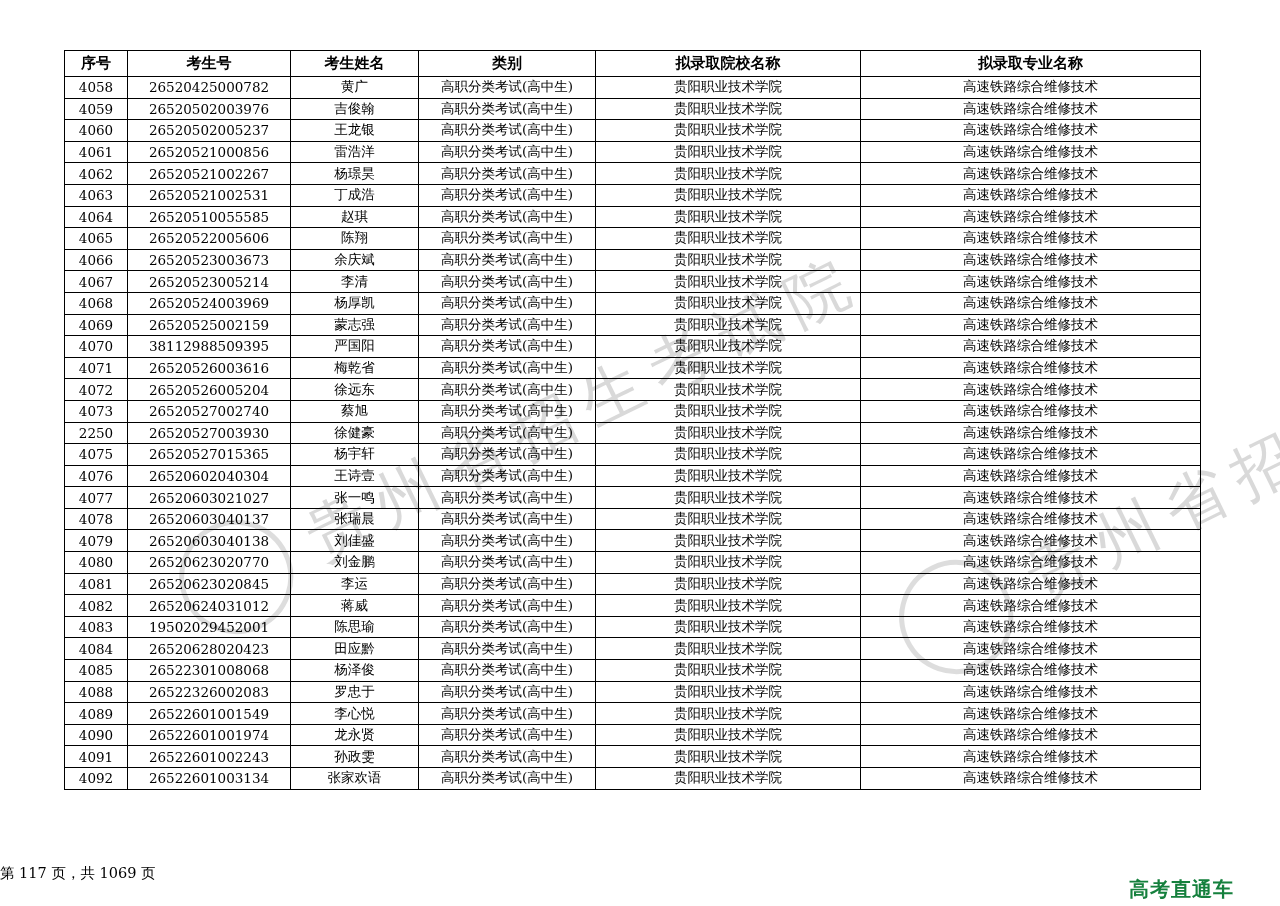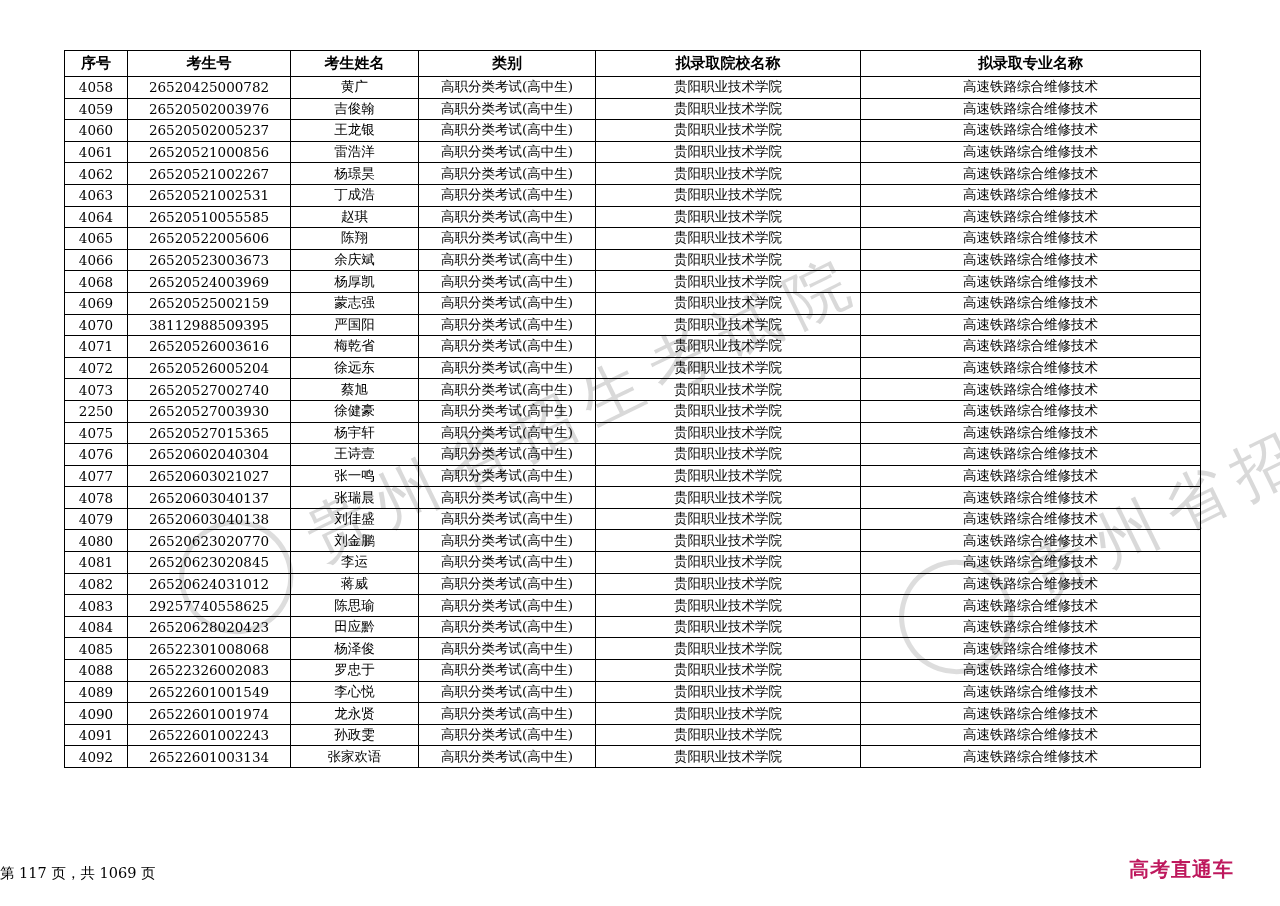--- a/index.html
+++ b/index.html
@@ -201,6 +201,14 @@
         <td>高速铁路综合维修技术</td>
       </tr>
       <tr>
+        <td>4067</td>
+        <td>26520523005214</td>
+        <td>李清</td>
+        <td>高职分类考试(高中生)</td>
+        <td>贵阳职业技术学院</td>
+        <td>高速铁路综合维修技术</td>
+      </tr>
+      <tr>
         <td>4068</td>
         <td>26520524003969</td>
         <td>杨厚凯</td>

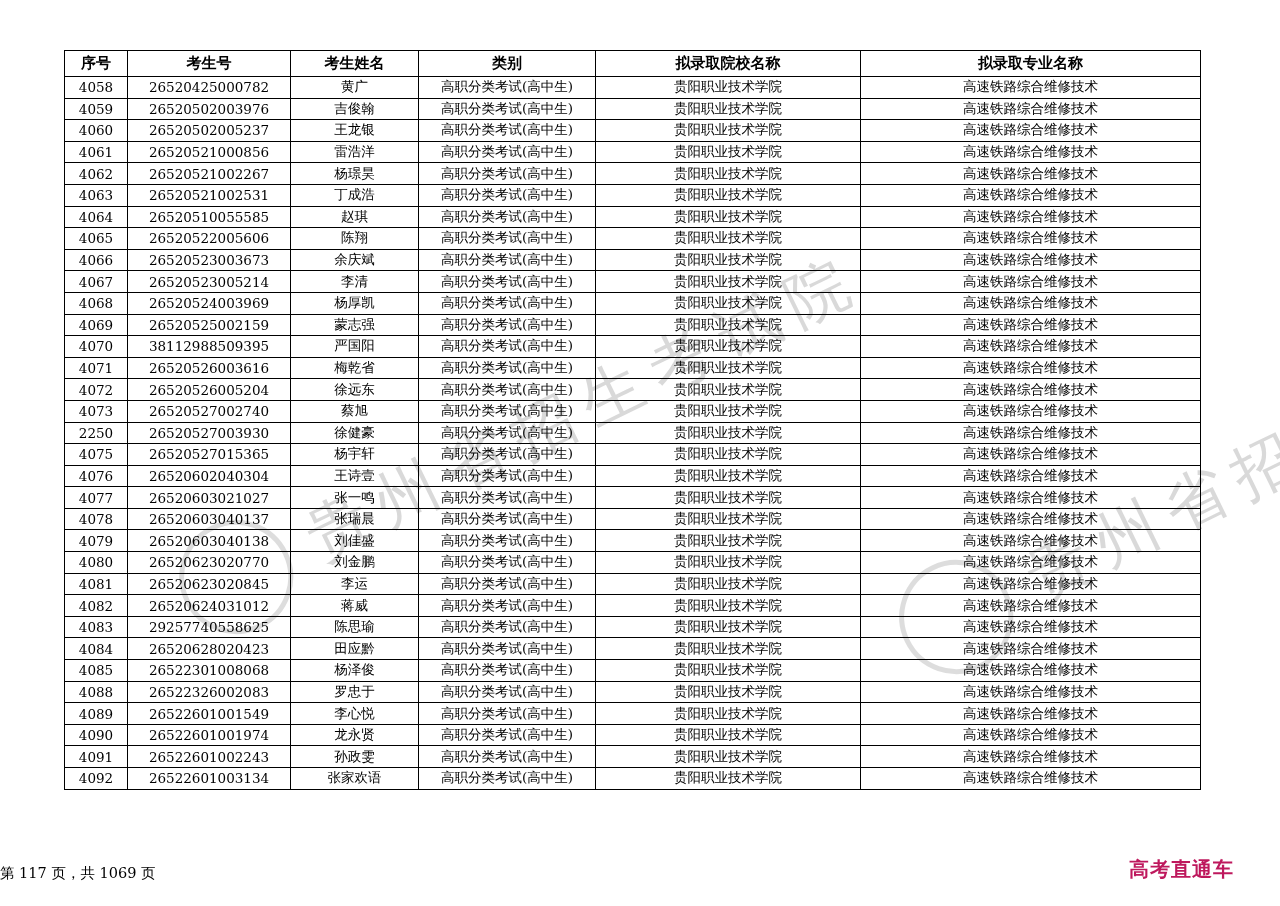--- a/index.html
+++ b/index.html
@@ -330,7 +330,7 @@
       </tr>
       <tr>
         <td>4083</td>
-        <td>29257740558625</td>
+        <td>19502029452001</td>
         <td>陈思瑜</td>
         <td>高职分类考试(高中生)</td>
         <td>贵阳职业技术学院</td>

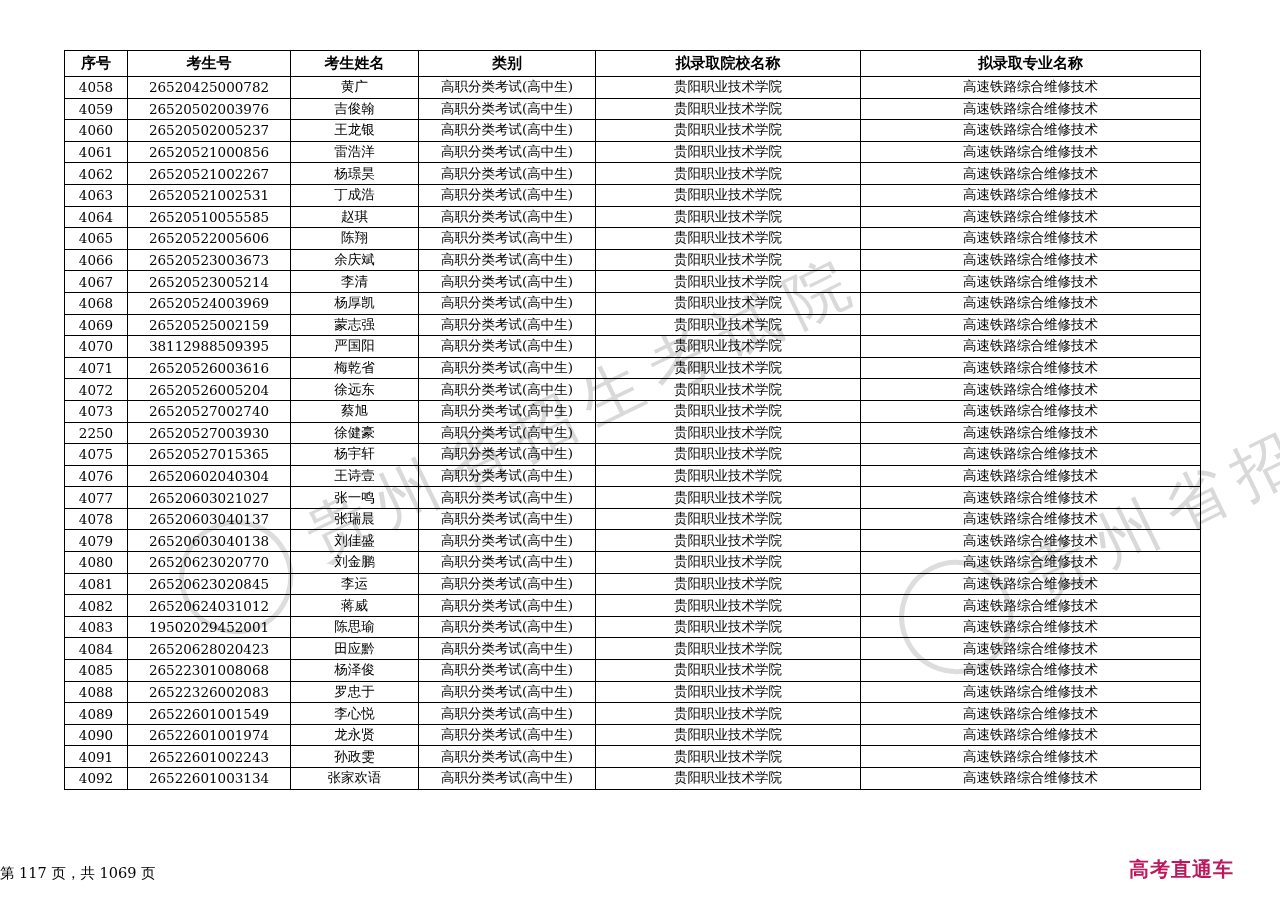--- a/index.html
+++ b/index.html
@@ -87,10 +87,10 @@
   .brand {
     position: absolute;
     right: 46px;
-    top: 856px;
+    top: 876px;
     font-size: 20px;
     font-weight: bold;
-    color: #be185d;
+    color: #15803d;
     font-family: "DejaVu Sans", "Liberation Sans", sans-serif;
     letter-spacing: 1px;
     z-index: 1;

